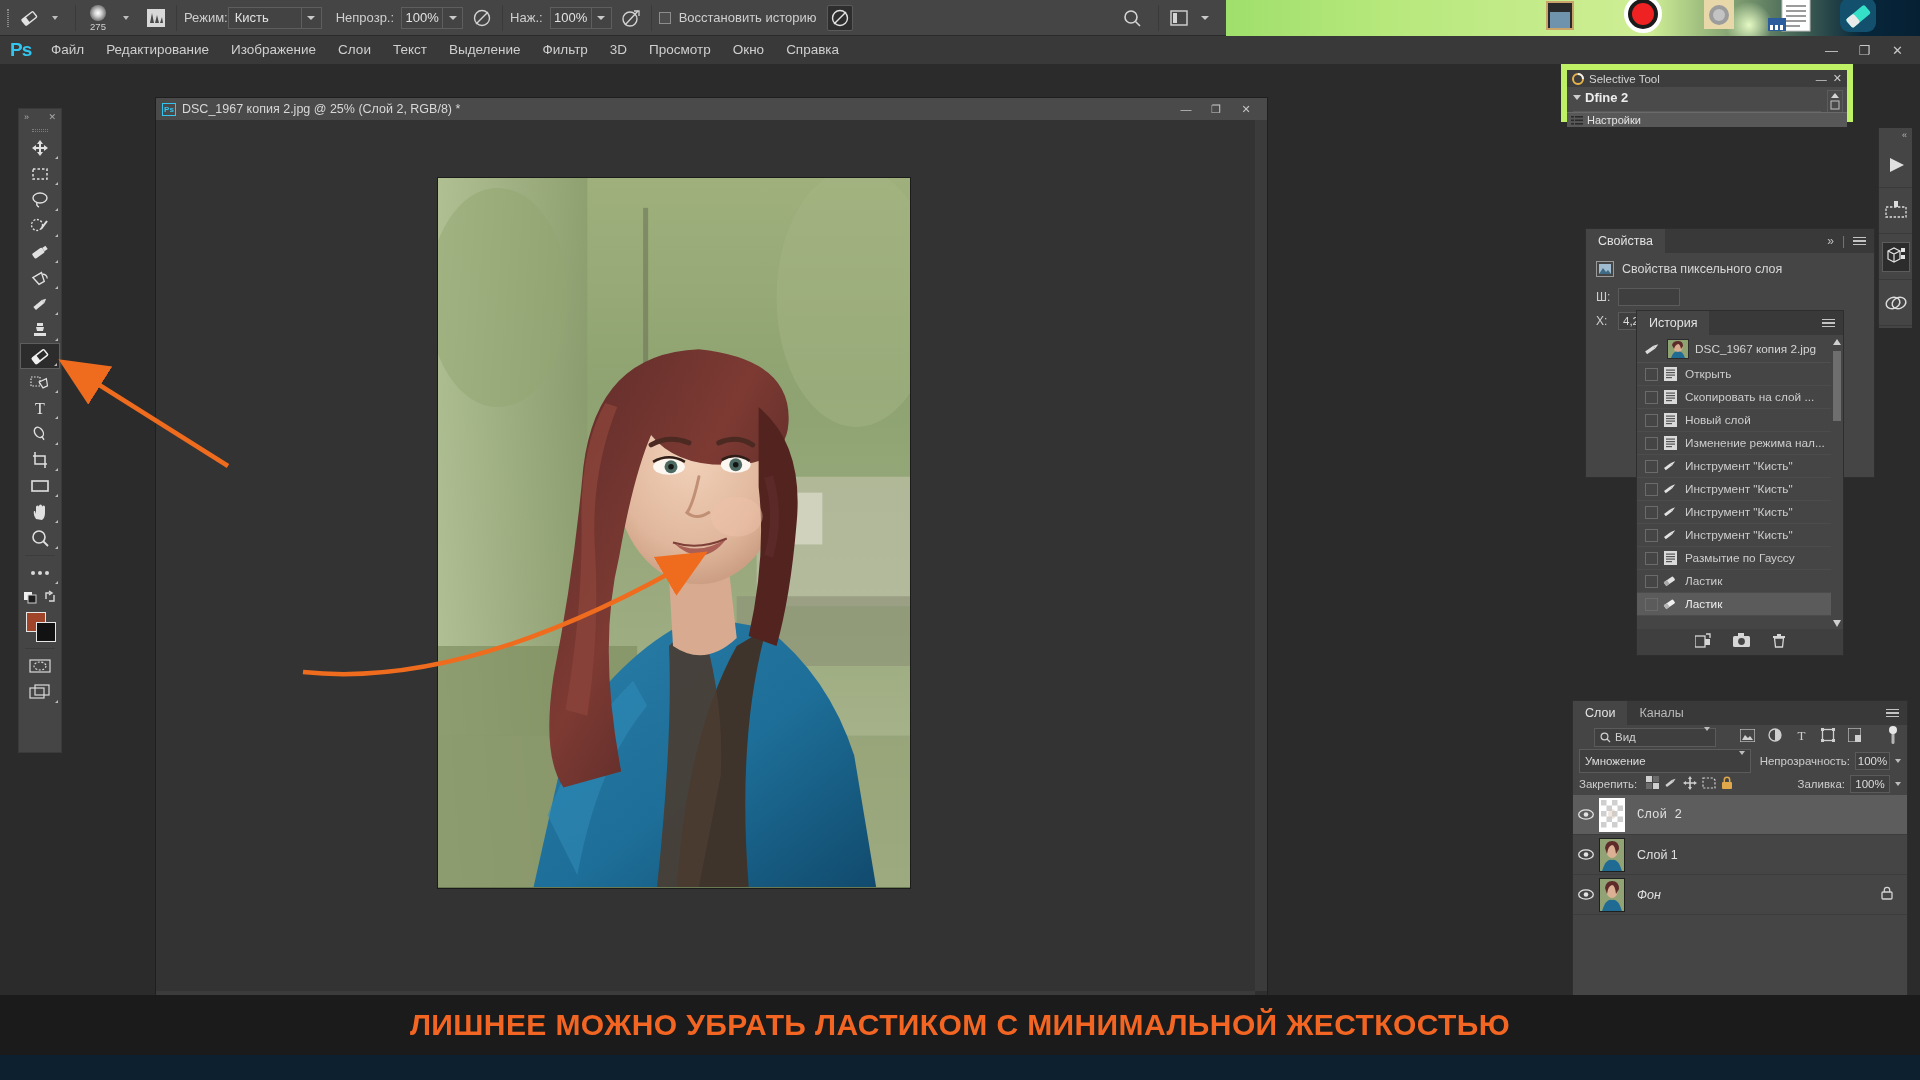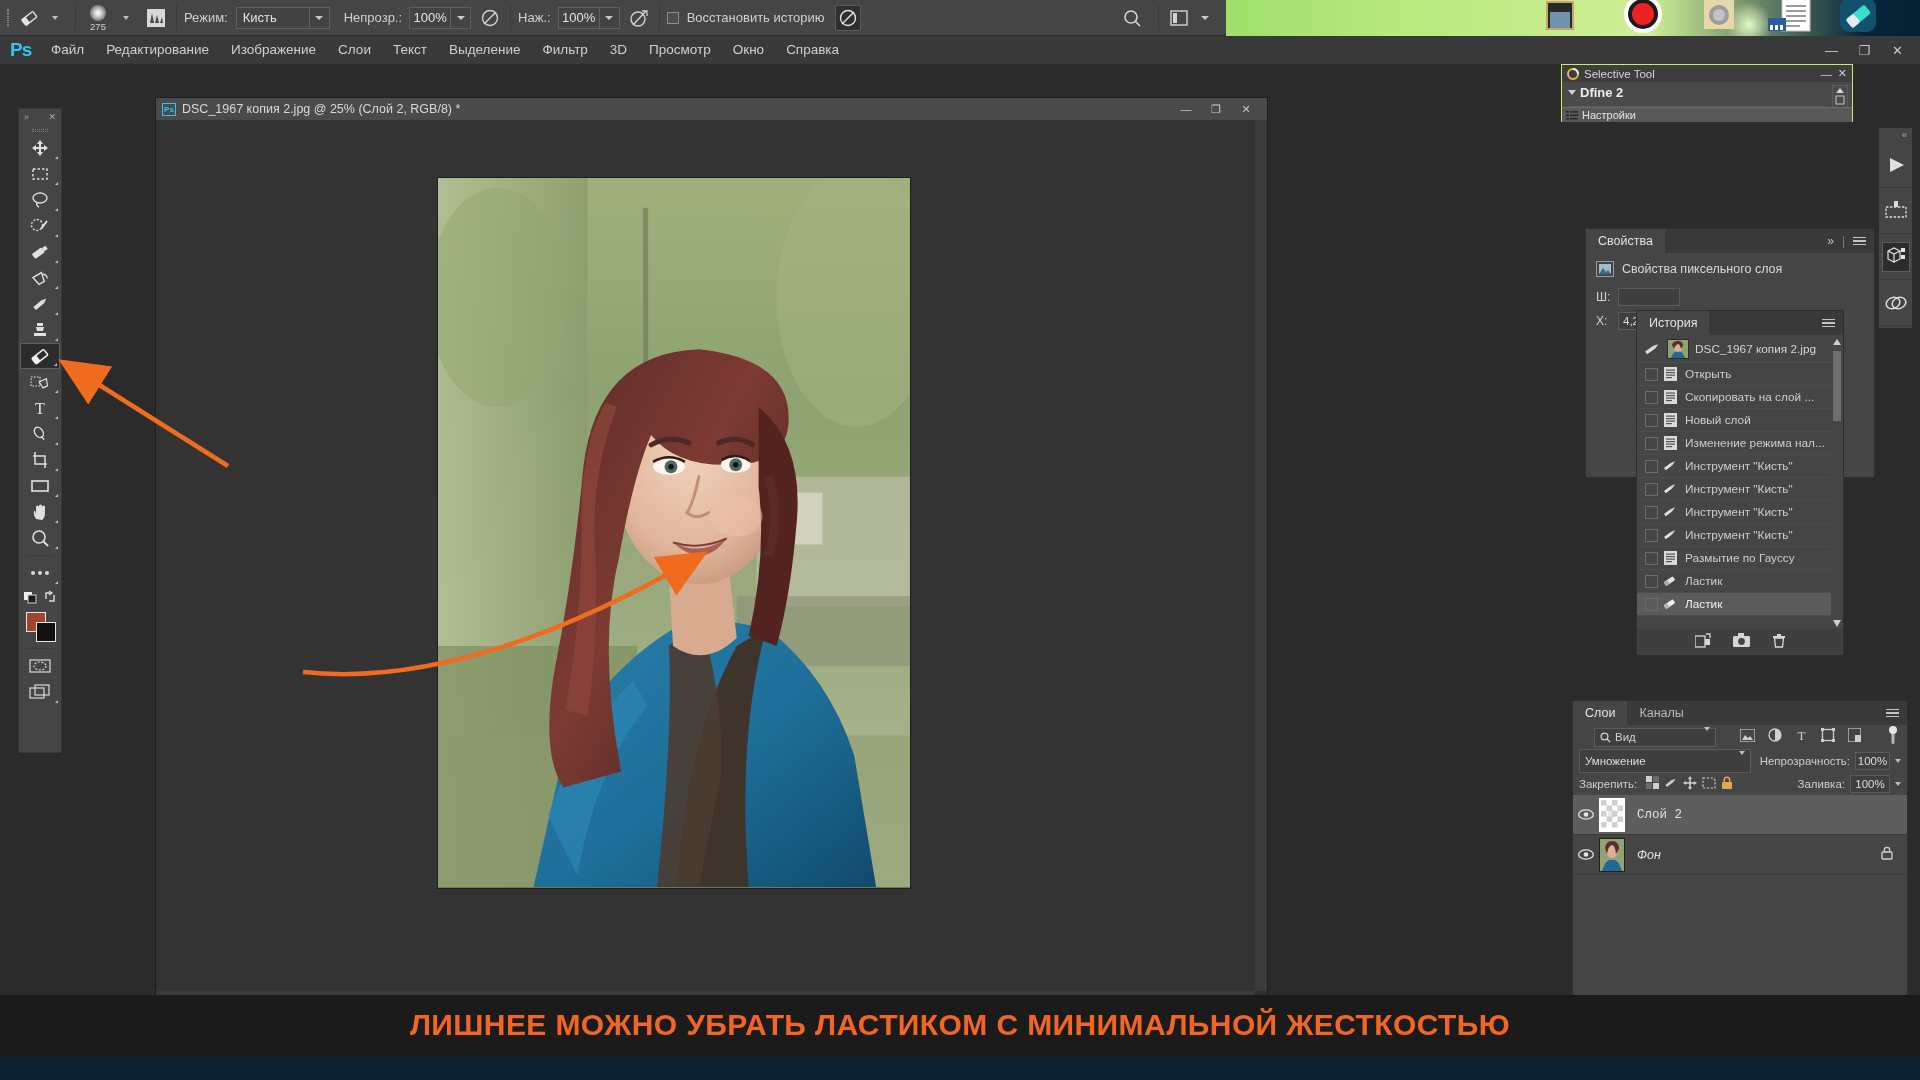--- a/index.html
+++ b/index.html
@@ -288,7 +288,7 @@
     <div class="opt-sep"></div>
 
     <span class="opt-label">Режим:</span>
-    <div class="ps-combo" style="margin-left:8px">
+    <div class="ps-combo" style="">
       <div class="ps-field" style="width:74px">Кисть</div>
       <div class="arrow">
           <div class="caret"></div>

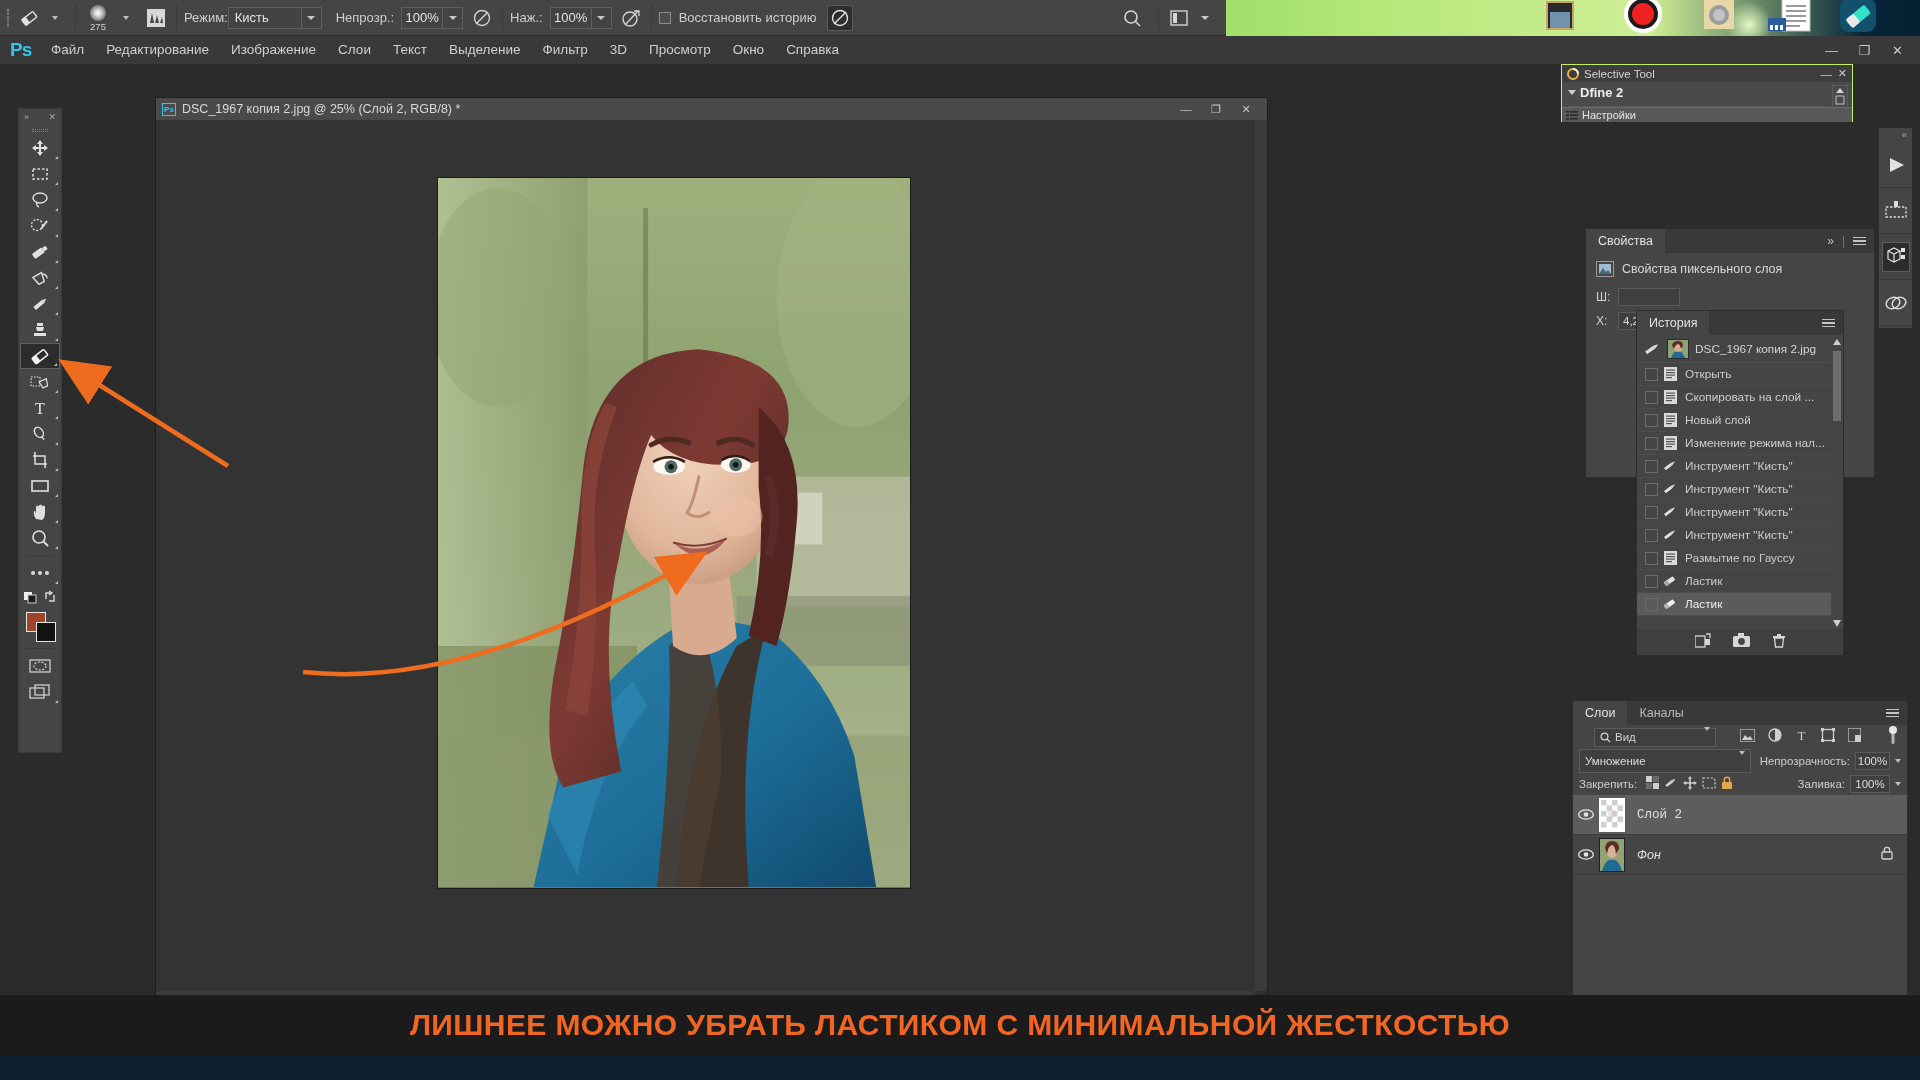--- a/index.html
+++ b/index.html
@@ -121,7 +121,7 @@
   .hamb i { display:block; width:13px; height:1.5px; background:#c4c4c4; }
 
   
-  .sel-tool { position:absolute; left:1561px; top:64px; width:292px; height:58px; background:#15803d; border:1px solid #bef264; }
+  .sel-tool { position:absolute; left:1561px; top:64px; width:292px; height:58px; background:#15803d; border:6px solid #bef264; }
   .sel-tool-title { height:17px; background:#3d3d3d; display:flex;align-items:center; padding:0 5px; color:#d4d4d4; font-size:11.5px; }
   .sel-tool-body { position:relative; height:40px; background:#4a4a4a; }
   .dfine-head { color:#ededed; font-size:13px; font-weight:bold; padding:3px 0 0 18px; }

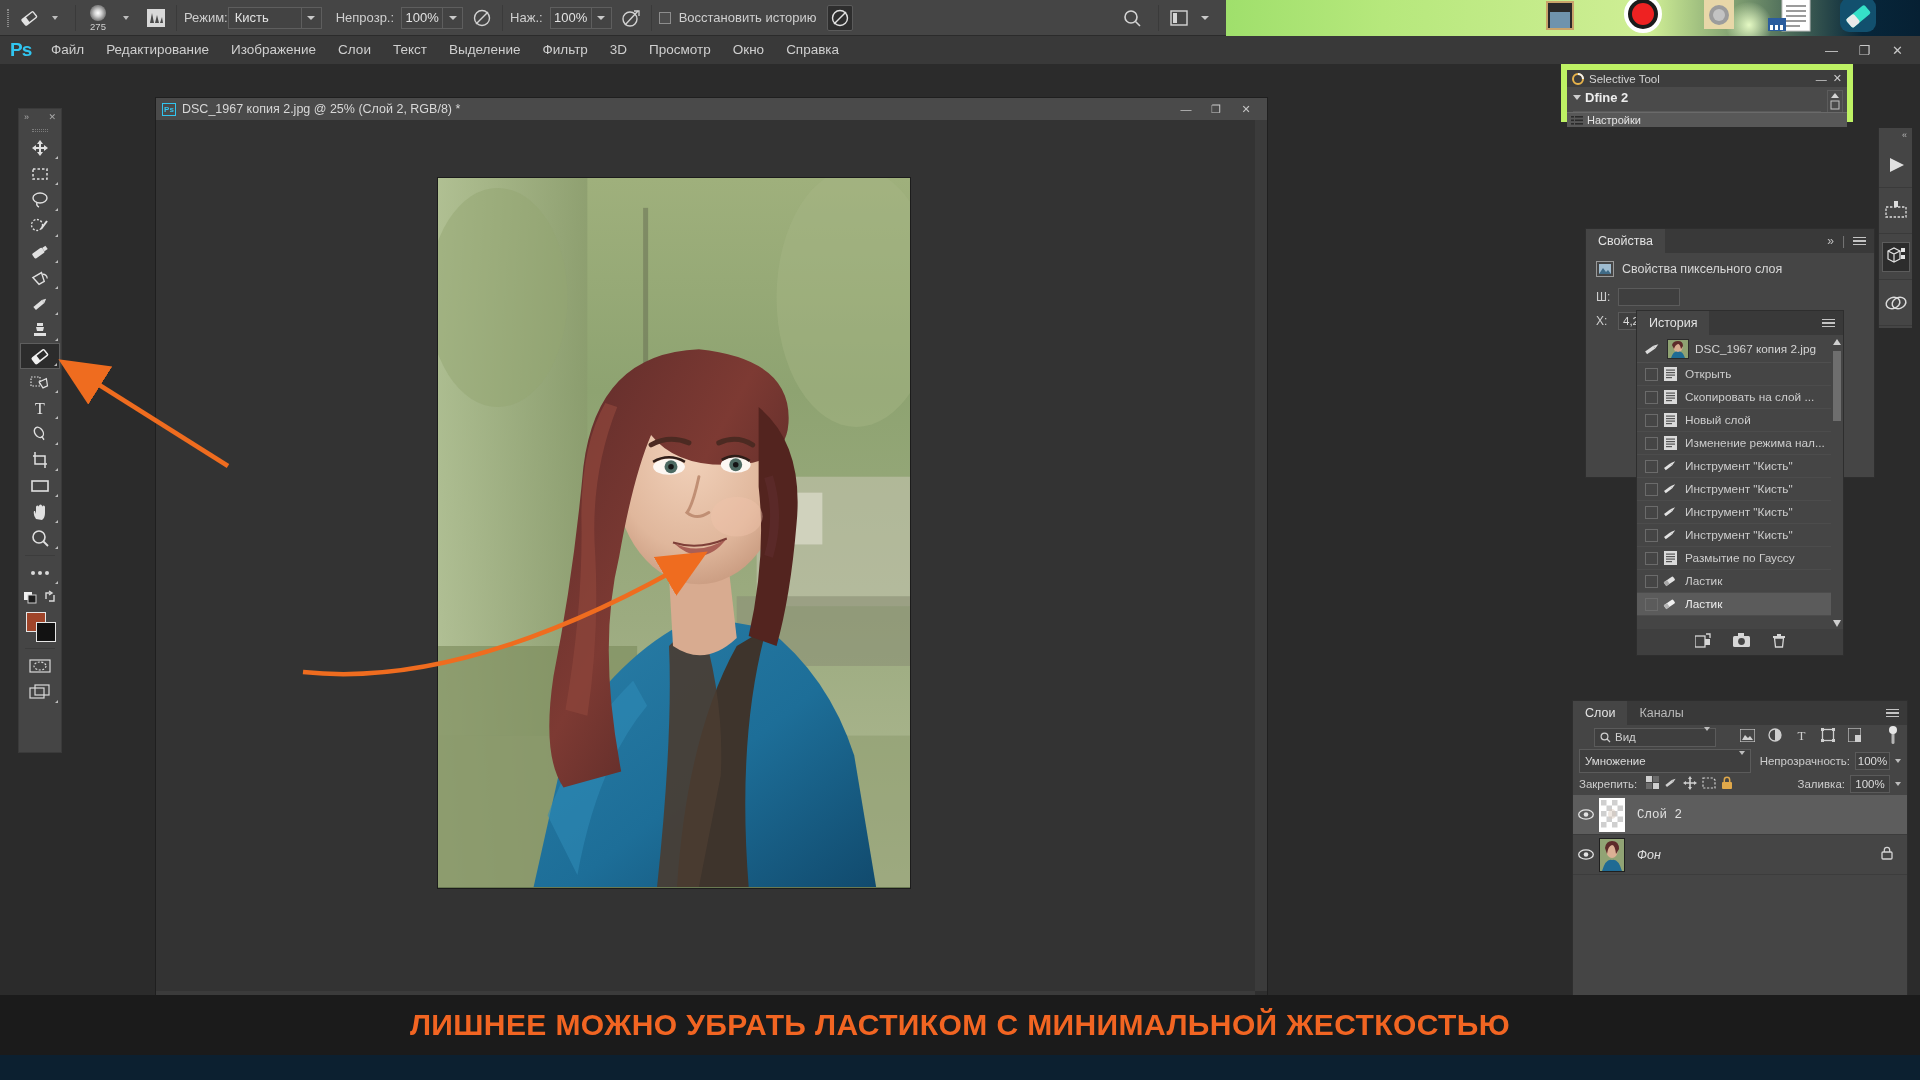--- a/index.html
+++ b/index.html
@@ -1047,6 +1047,23 @@
           <span class="lay-name">Слой 2</span>
         </div>
 
+        <div class="layer-row">
+          <span class="lay-eye">
+            <svg width="16" height="11">
+                <ellipse cx="8" cy="5.5" rx="7.3" ry="4.6" fill="none" stroke="#e4e4e4" stroke-width="1.3"></ellipse>
+                <circle cx="8" cy="5.5" r="2.3" fill="#e4e4e4"></circle>
+              </svg>
+          </span>
+          <span class="lay-thumb">
+            <svg width="24" height="32" viewBox="0 0 24 32">
+                <rect width="24" height="32" fill="#91a374"></rect>
+                <ellipse cx="12" cy="12" rx="5.6" ry="7" fill="#dcb094"></ellipse>
+                <path d="M2 32 Q6 19 12 21 Q18 19 22 32 Z" fill="#1f6b94"></path>
+                <path d="M5 9 Q6 2 12 2 Q19 2 19 10 L16 15 Q15 6 12 6 Q8 7 7 15 Z" fill="#5d2b2a"></path>
+              </svg>
+          </span>
+          <span class="lay-name">Слой 1</span>
+        </div>
 
         <div class="layer-row">
           <span class="lay-eye">

